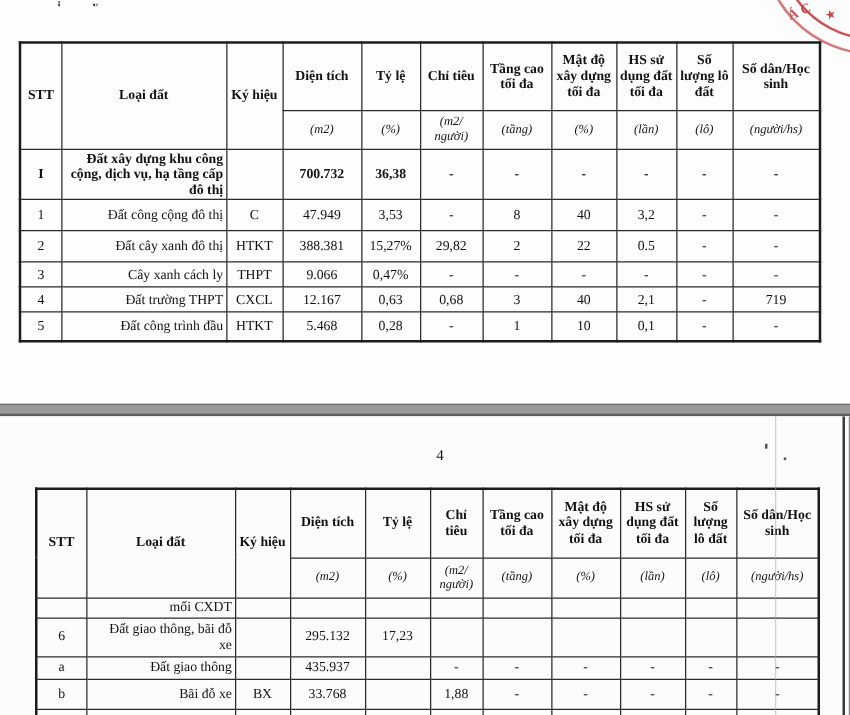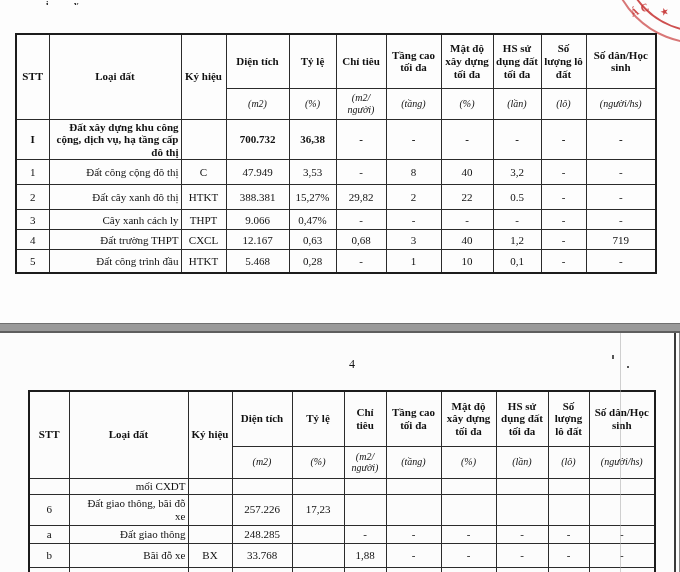--- a/index.html
+++ b/index.html
@@ -168,7 +168,7 @@
             <td>0,68</td>
             <td>3</td>
             <td>40</td>
-            <td>1,2</td>
+            <td>2,1</td>
             <td>-</td>
             <td>719</td>
           </tr>

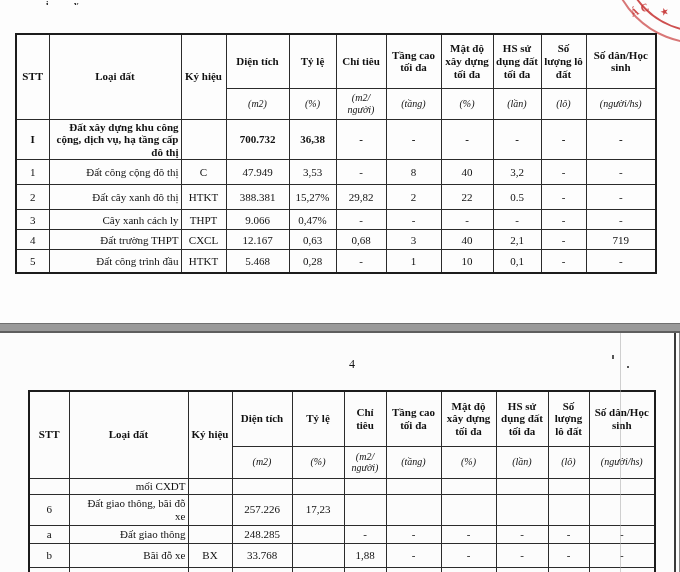--- a/index.html
+++ b/index.html
@@ -252,7 +252,7 @@
             <td>6</td>
             <td class="left">Đất giao thông, bãi đỗ xe</td>
             <td></td>
-            <td>257.226</td>
+            <td>295.132</td>
             <td>17,23</td>
             <td></td>
             <td></td>

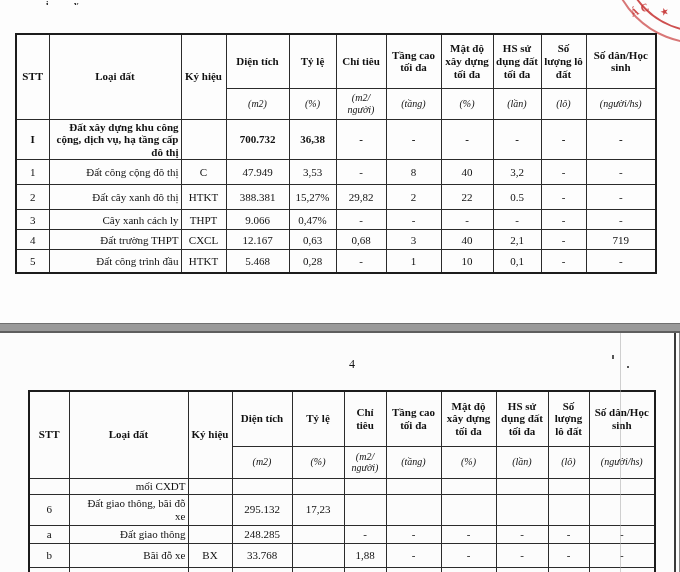--- a/index.html
+++ b/index.html
@@ -265,7 +265,7 @@
             <td>a</td>
             <td class="left">Đất giao thông</td>
             <td></td>
-            <td>248.285</td>
+            <td>435.937</td>
             <td></td>
             <td>-</td>
             <td>-</td>

